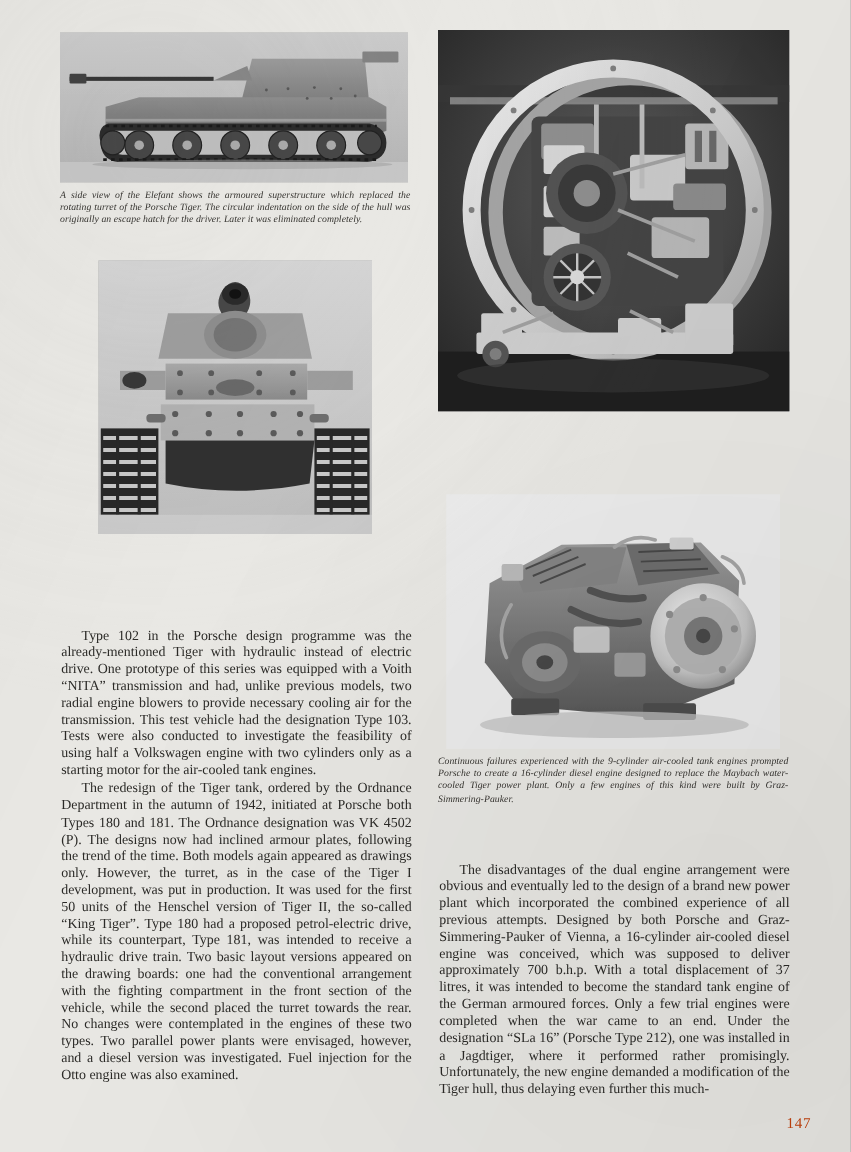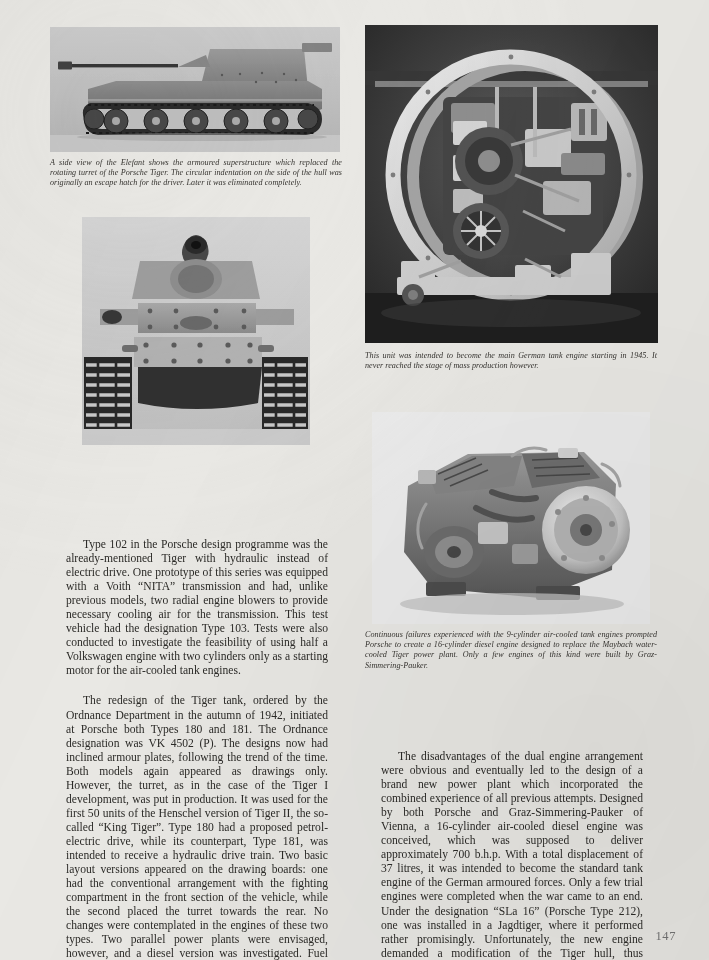--- a/index.html
+++ b/index.html
@@ -340,7 +340,6 @@
     </svg>
   </div>
 
-  <div class="caption" style="left:365px; top:351px; width:292px;">This unit was intended to become the main German tank engine starting in 1945. It never reached the stage of mass production however.</div>
 
   <div class="photo" style="left:372px; top:412px; width:278px; height:212px; background:#e9e8e4;">
     <svg viewBox="0 0 278 212" preserveAspectRatio="none">

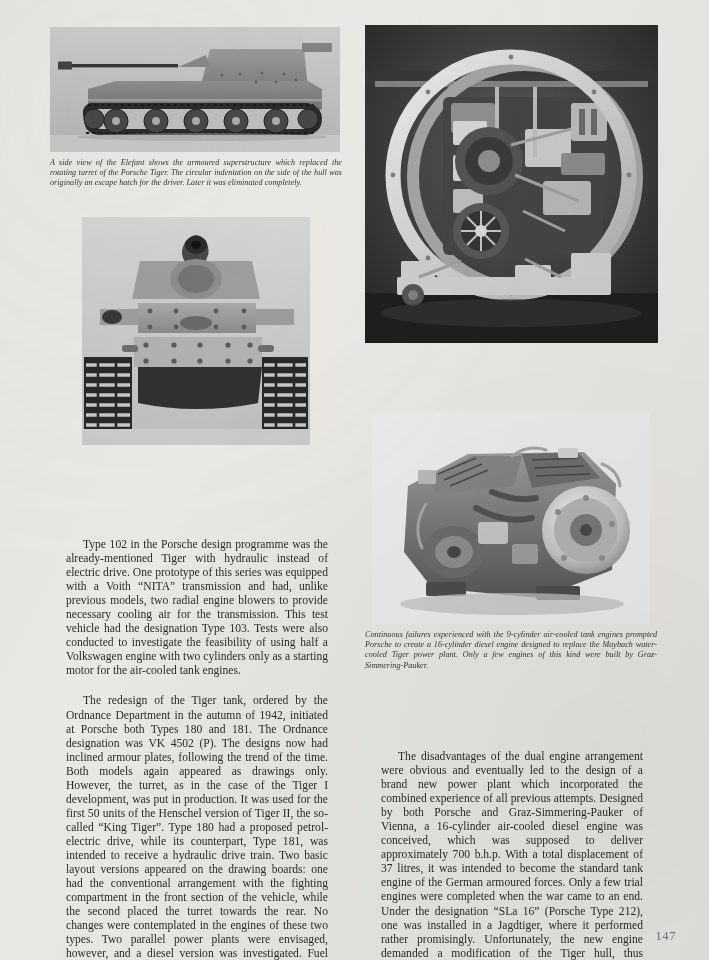--- a/index.html
+++ b/index.html
@@ -62,7 +62,7 @@
     text-justify: inter-word;
   }
   .bodycol p {
-    margin: 16px;
+    margin: 1px;
     text-indent: 17px;
   }
 

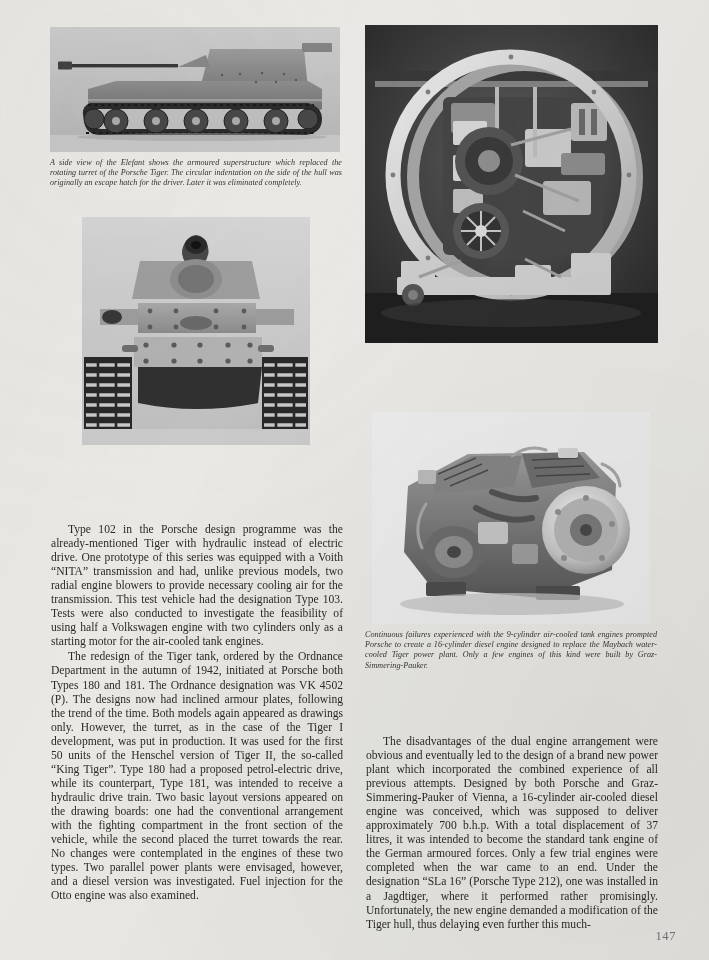--- a/index.html
+++ b/index.html
@@ -416,7 +416,7 @@
     <p>The redesign of the Tiger tank, ordered by the Ordnance Department in the autumn of 1942, initiated at Porsche both Types 180 and 181. The Ordnance designation was VK 4502 (P). The designs now had inclined armour plates, following the trend of the time. Both models again appeared as drawings only. However, the turret, as in the case of the Tiger I development, was put in production. It was used for the first 50 units of the Henschel version of Tiger II, the so-called “King Tiger”. Type 180 had a proposed petrol-electric drive, while its counterpart, Type 181, was intended to receive a hydraulic drive train. Two basic layout versions appeared on the drawing boards: one had the conventional arrangement with the fighting compartment in the front section of the vehicle, while the second placed the turret towards the rear. No changes were contemplated in the engines of these two types. Two parallel power plants were envisaged, however, and a diesel version was investigated. Fuel injection for the Otto engine was also examined.</p>
   </div>
 
-  <div class="bodycol" style="left:365px; top:734px;">
+  <div class="bodycol" style="left:365px; top:717px;">
     <p>The disadvantages of the dual engine arrangement were obvious and eventually led to the design of a brand new power plant which incorporated the combined experience of all previous attempts. Designed by both Porsche and Graz-Simmering-Pauker of Vienna, a 16-cylinder air-cooled diesel engine was conceived, which was supposed to deliver approximately 700 b.h.p. With a total displacement of 37 litres, it was intended to become the standard tank engine of the German armoured forces. Only a few trial engines were completed when the war came to an end. Under the designation “SLa 16” (Porsche Type 212), one was installed in a Jagdtiger, where it performed rather promisingly. Unfortunately, the new engine demanded a modification of the Tiger hull, thus delaying even further this much-</p>
   </div>
 

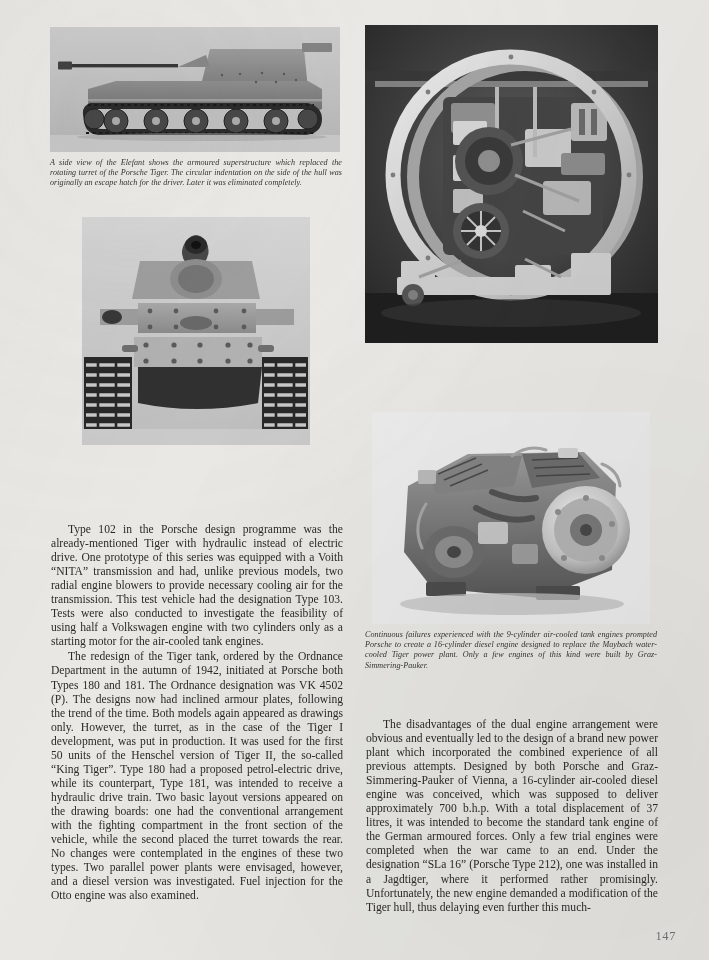--- a/index.html
+++ b/index.html
@@ -72,7 +72,7 @@
     bottom: 16px;
     font-family: "Liberation Serif", serif;
     font-size: 12.5px;
-    color: #737373;
+    color: #c2410c;
     letter-spacing: .6px;
   }
 </style>

